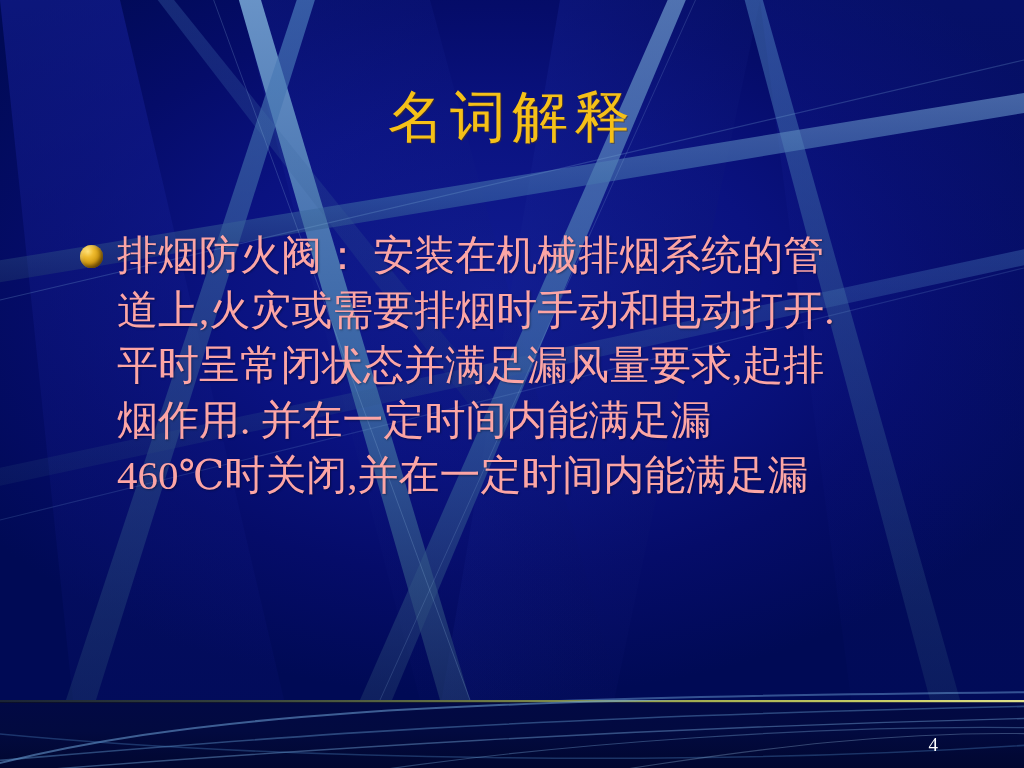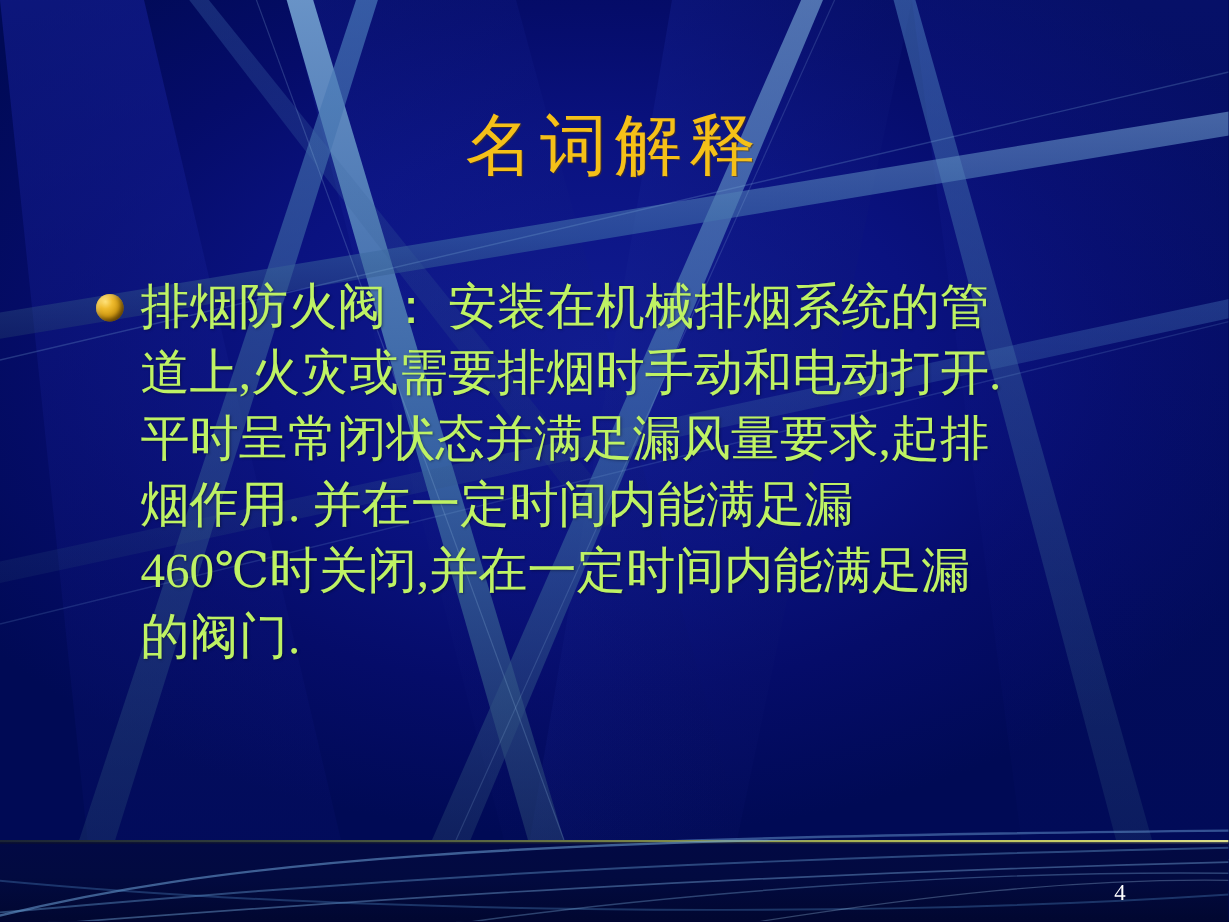--- a/index.html
+++ b/index.html
@@ -70,7 +70,7 @@
     font-size: 56px;
     line-height: 1.05;
     letter-spacing: 6px;
-    font-family: Liberation Sans, sans-serif;
+    font-family: Liberation Mono, monospace;
     text-shadow: 1px 1px 0 rgba(90,55,0,0.55);
     white-space: nowrap;
   }

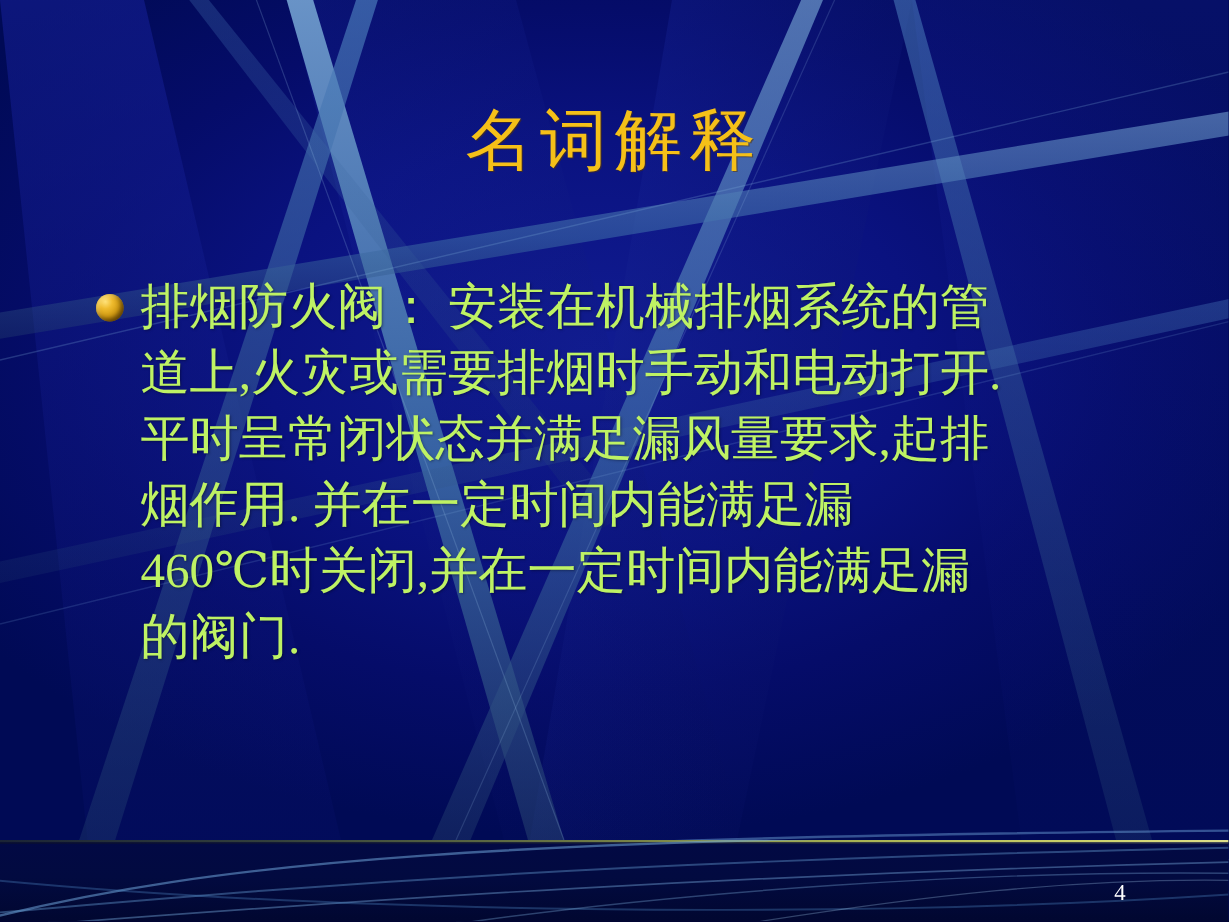--- a/index.html
+++ b/index.html
@@ -99,7 +99,7 @@
   }
   .body-text {
     flex: 1 1 auto;
-    color: #bef264;
+    color: #fca5a5;
     font-size: 41px;
     line-height: 55px;
     font-family: "Liberation Serif", "DejaVu Serif", serif;

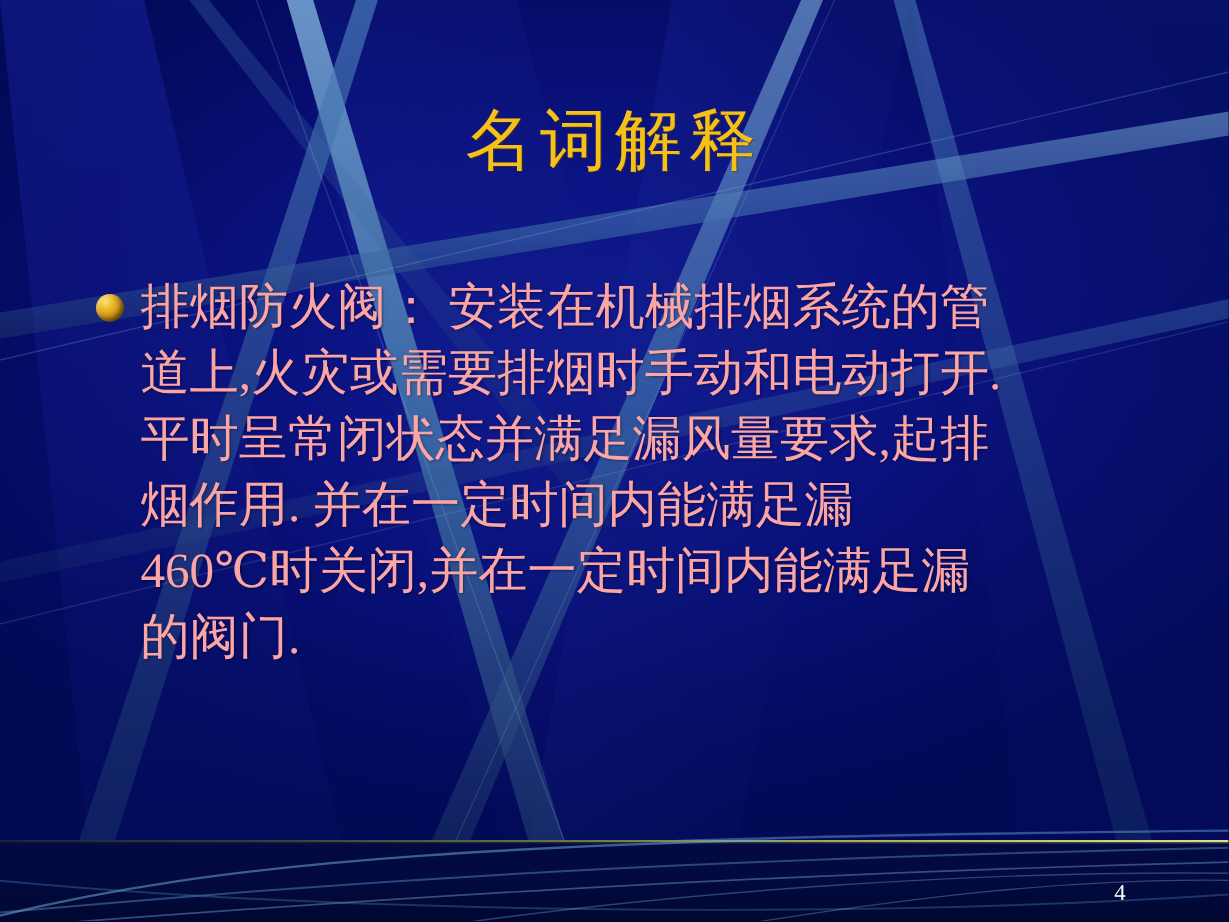--- a/index.html
+++ b/index.html
@@ -205,7 +205,6 @@
         <span class="body-line">平时呈常闭状态并满足漏风量要求,起排</span>
         <span class="body-line">烟作用. 并在一定时间内能满足漏</span>
         <span class="body-line">460℃时关闭,并在一定时间内能满足漏</span>
-        <span class="body-line">的阀门.</span>
       </div>
     </div>
   </div>

